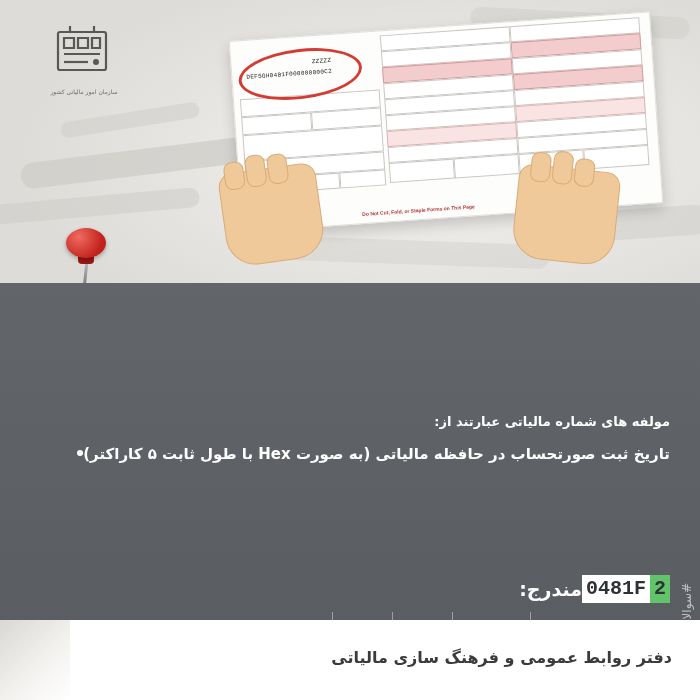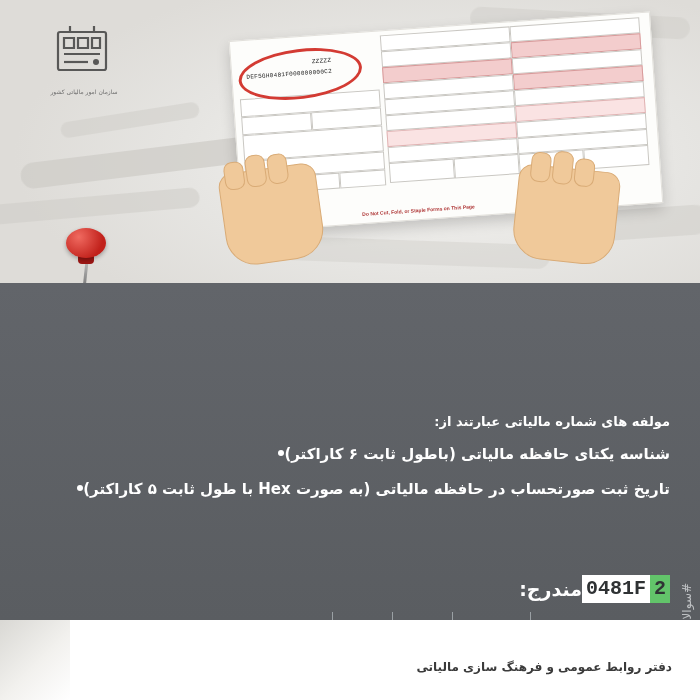--- a/index.html
+++ b/index.html
@@ -329,9 +329,6 @@
 
     <div class="bullets">
       <div class="bullet">
-        <span>شناسه یکتای حافظه مالیاتی (باطول ثابت ۶ کاراکتر)</span><span class="dot"></span>
-      </div>
-      <div class="bullet">
         <span>تاریخ ثبت صورتحساب در حافظه مالیاتی (به صورت Hex با طول ثابت ۵ کاراکتر)</span><span class="dot"></span>
       </div>
     </div>

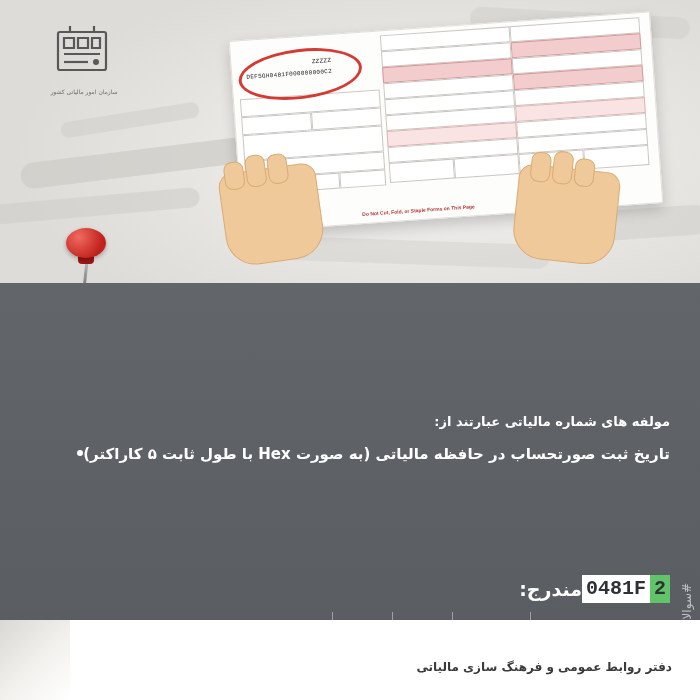--- a/index.html
+++ b/index.html
@@ -189,7 +189,7 @@
     background:#ffffff;
   }
   .footer-text{
-    position:absolute;right:28px;top:28px;font-size:12px;font-weight:bold;color:#3b3b3b;margin-top:12px;
+    position:absolute;right:28px;top:28px;font-size:16px;font-weight:bold;color:#3b3b3b;
   }
   .footer-curl{
     position:absolute;left:0;top:620px;width:70px;height:80px;

